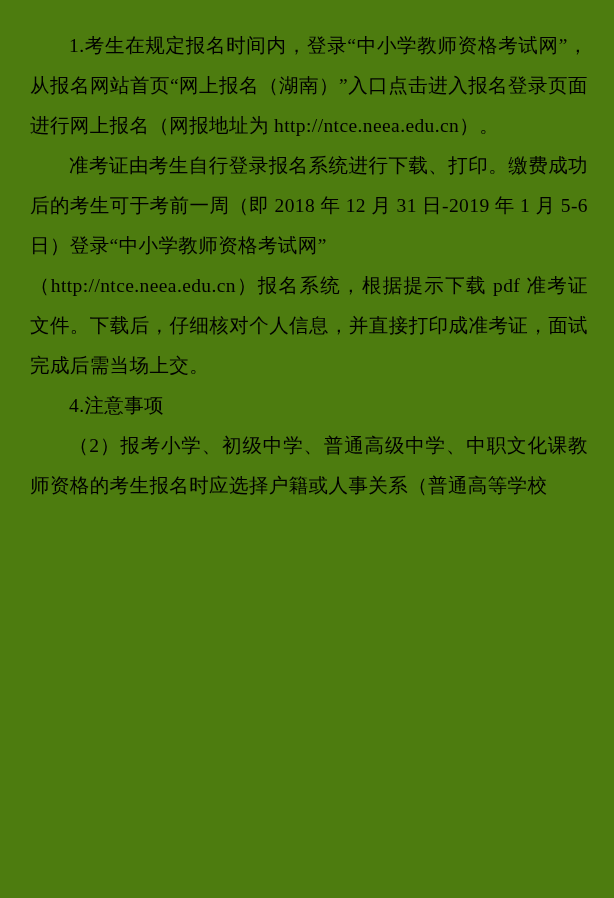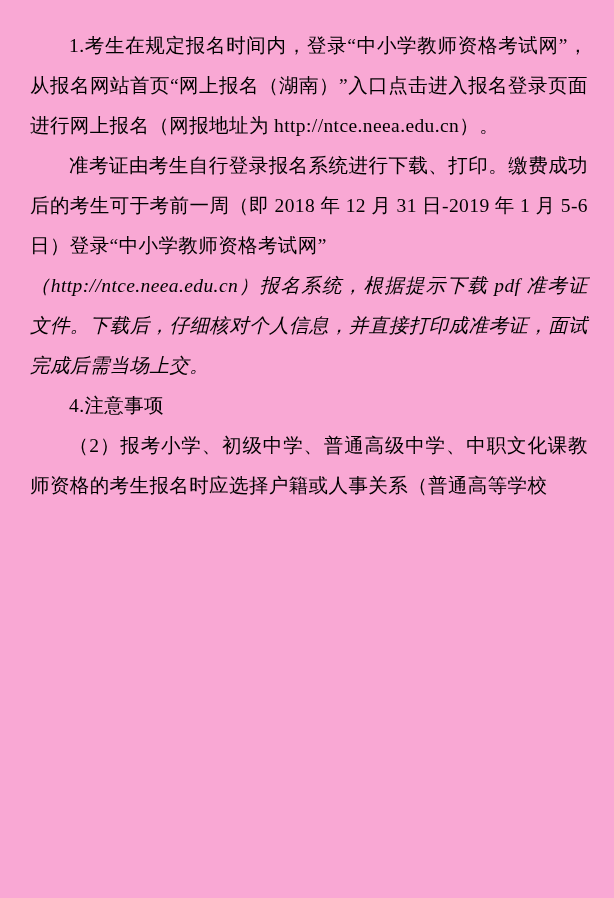--- a/index.html
+++ b/index.html
@@ -20,7 +20,7 @@
     height: 898px;
     box-sizing: border-box;
     padding: 26px 26px 0 30px;
-    background: #f9a8d4;
+    background: #4d7c0f;
   }
   .para {
     font-size: 19.5px;

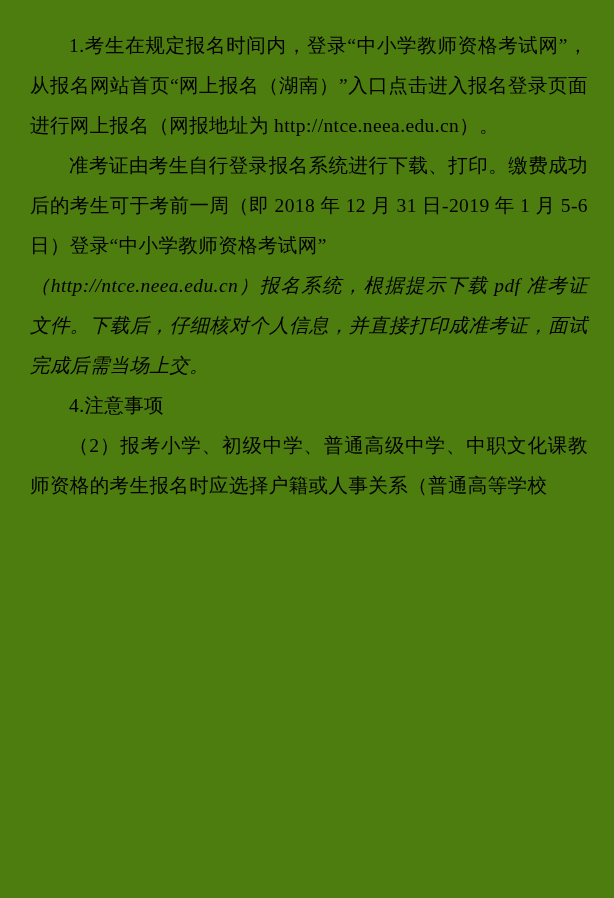--- a/index.html
+++ b/index.html
@@ -35,7 +35,6 @@
   }
   .noindent {
     text-indent: 0;
-    font-style: italic;
   }
 </style>
 </head>

